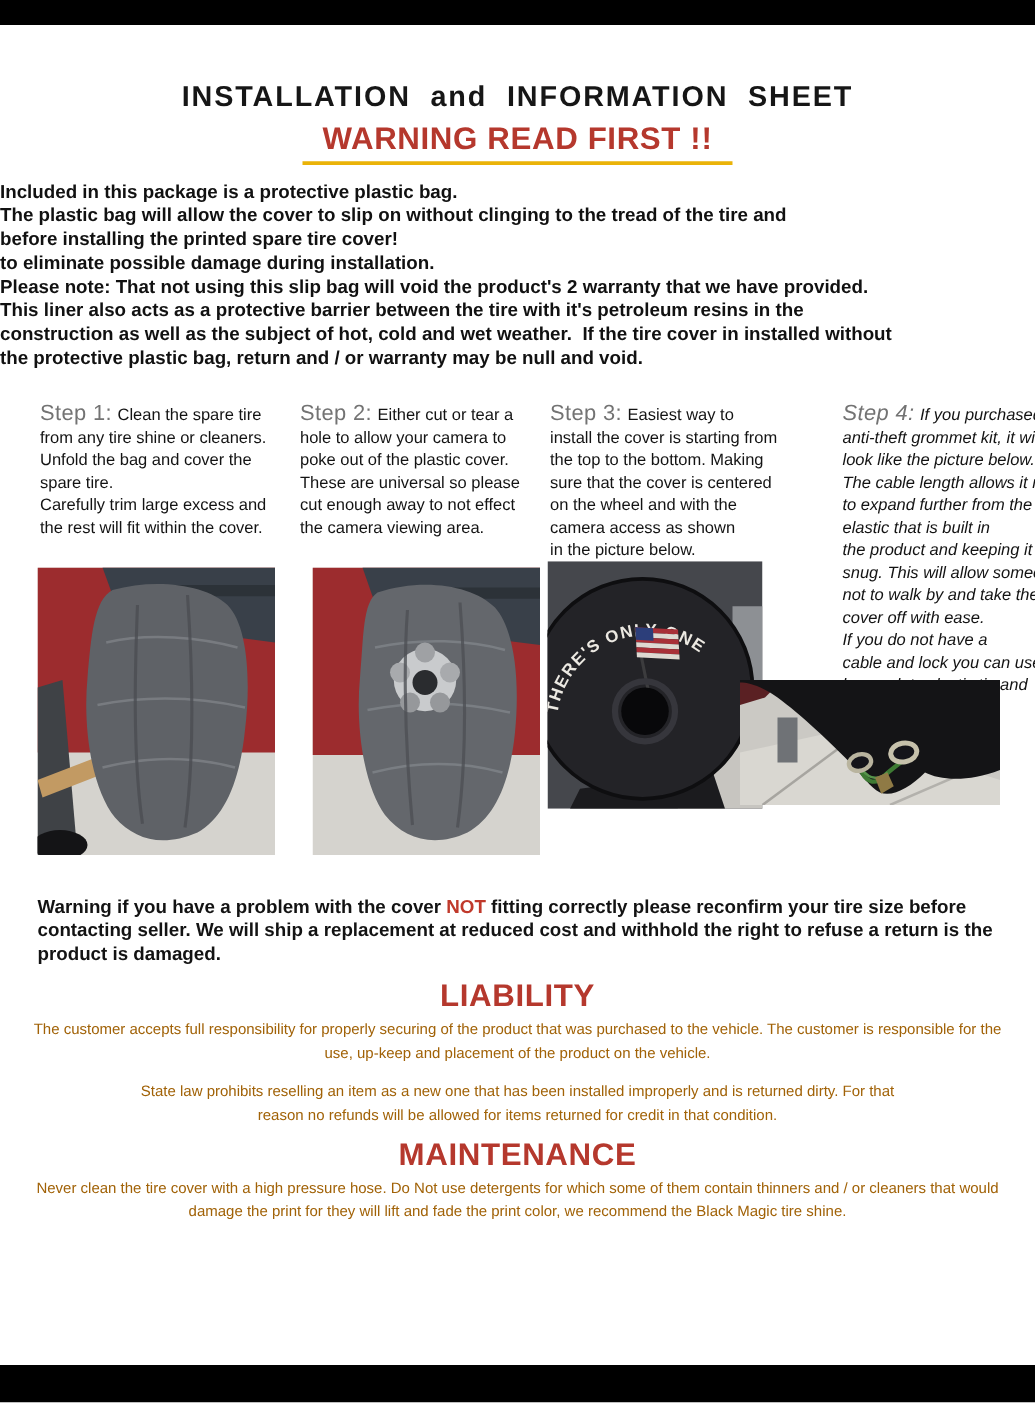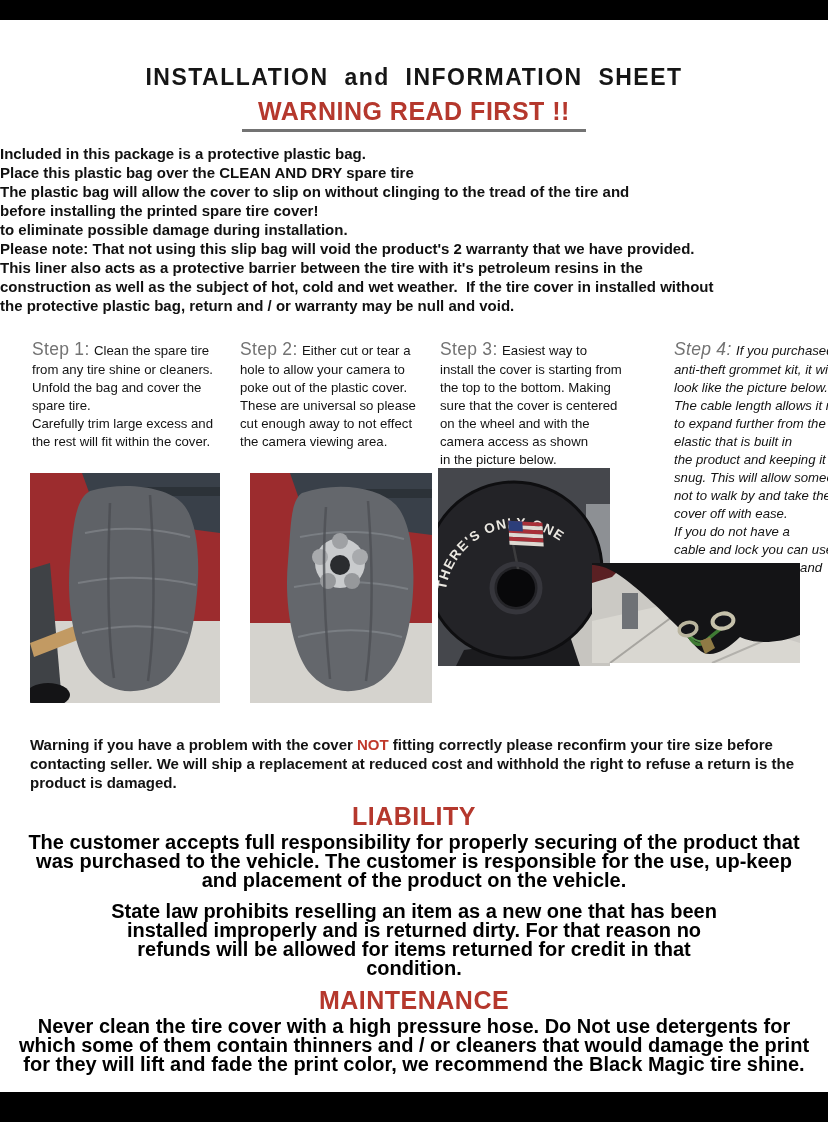--- a/index.html
+++ b/index.html
@@ -17,7 +17,7 @@
   .warn-head{text-align:center;margin-top:6px;}
   .warn-head span{
     display:inline-block;color:#b5382d;font-size:25px;font-weight:bold;
-    border-bottom:3px solid #737373;padding:0 16px 3px 16px;letter-spacing:.5px;text-align:center;
+    border-bottom:3px solid #eab308;padding:0 16px 3px 16px;letter-spacing:.5px;text-align:center;
   }
 
   .intro{margin-top:12px;font-weight:bold;font-size:15px;line-height:19px;}

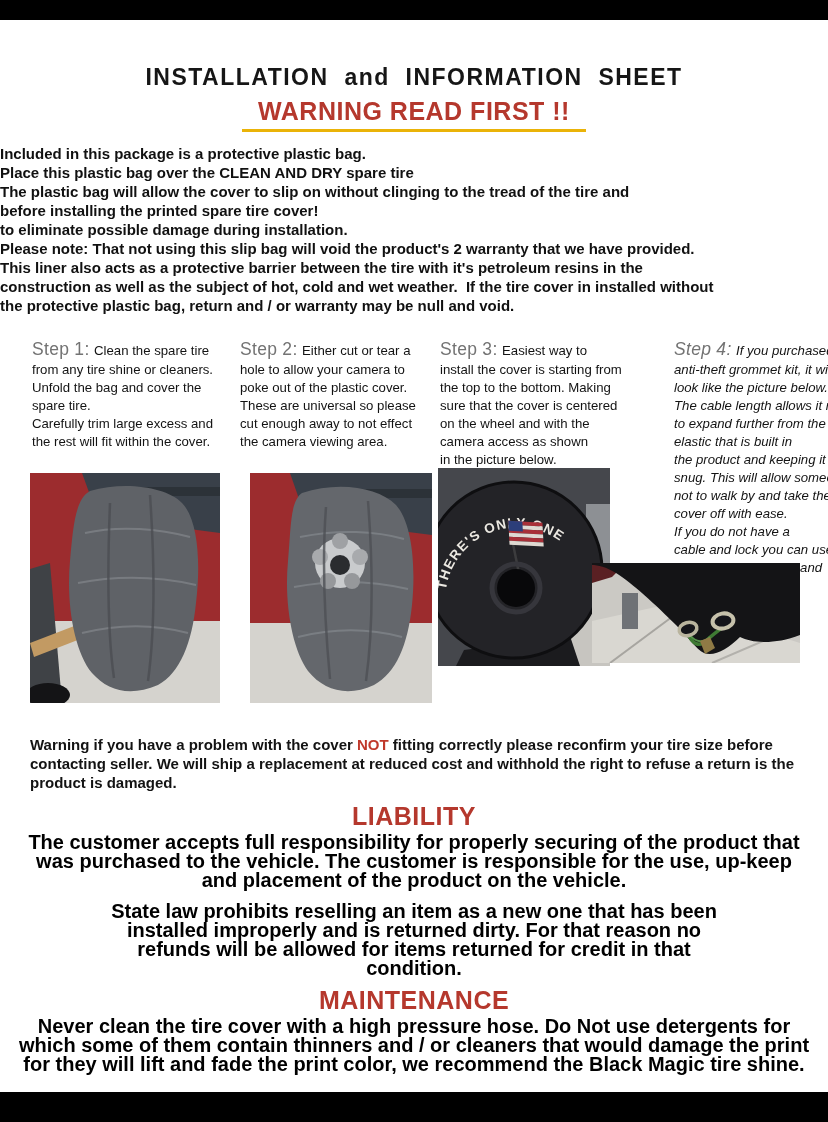--- a/index.html
+++ b/index.html
@@ -68,7 +68,6 @@
 
 <div class="intro">
   <div>Included in this package is a protective plastic bag.</div>
-  <div>Place this plastic bag over the CLEAN AND DRY spare tire</div>
   <div>The plastic bag will allow the cover to slip on without clinging to the tread of the tire and</div>
   <div>before installing the printed spare tire cover!</div>
   <div>to eliminate possible damage during installation.</div>

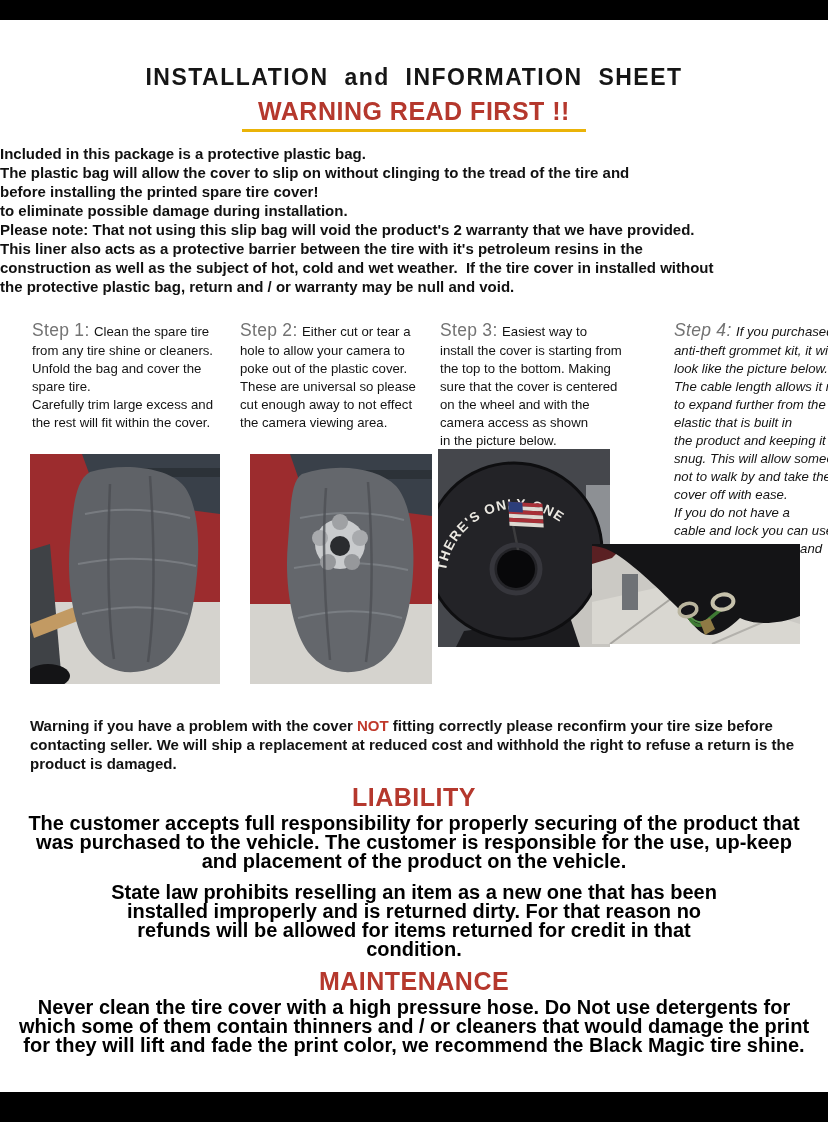--- a/index.html
+++ b/index.html
@@ -48,7 +48,7 @@
   #liability-head{margin-top:10px;}
   #maintenance-head{margin-top:8px;}
   .para{
-    text-align:center;font-weight:bold;font-size:20px;line-height:19px;color:#000000;
+    text-align:center;font-weight:normal;font-size:12px;line-height:19px;color:#a16207;
     margin-left:auto;margin-right:auto;
   }
   #liability-para1{margin-top:2px;width:780px;}

